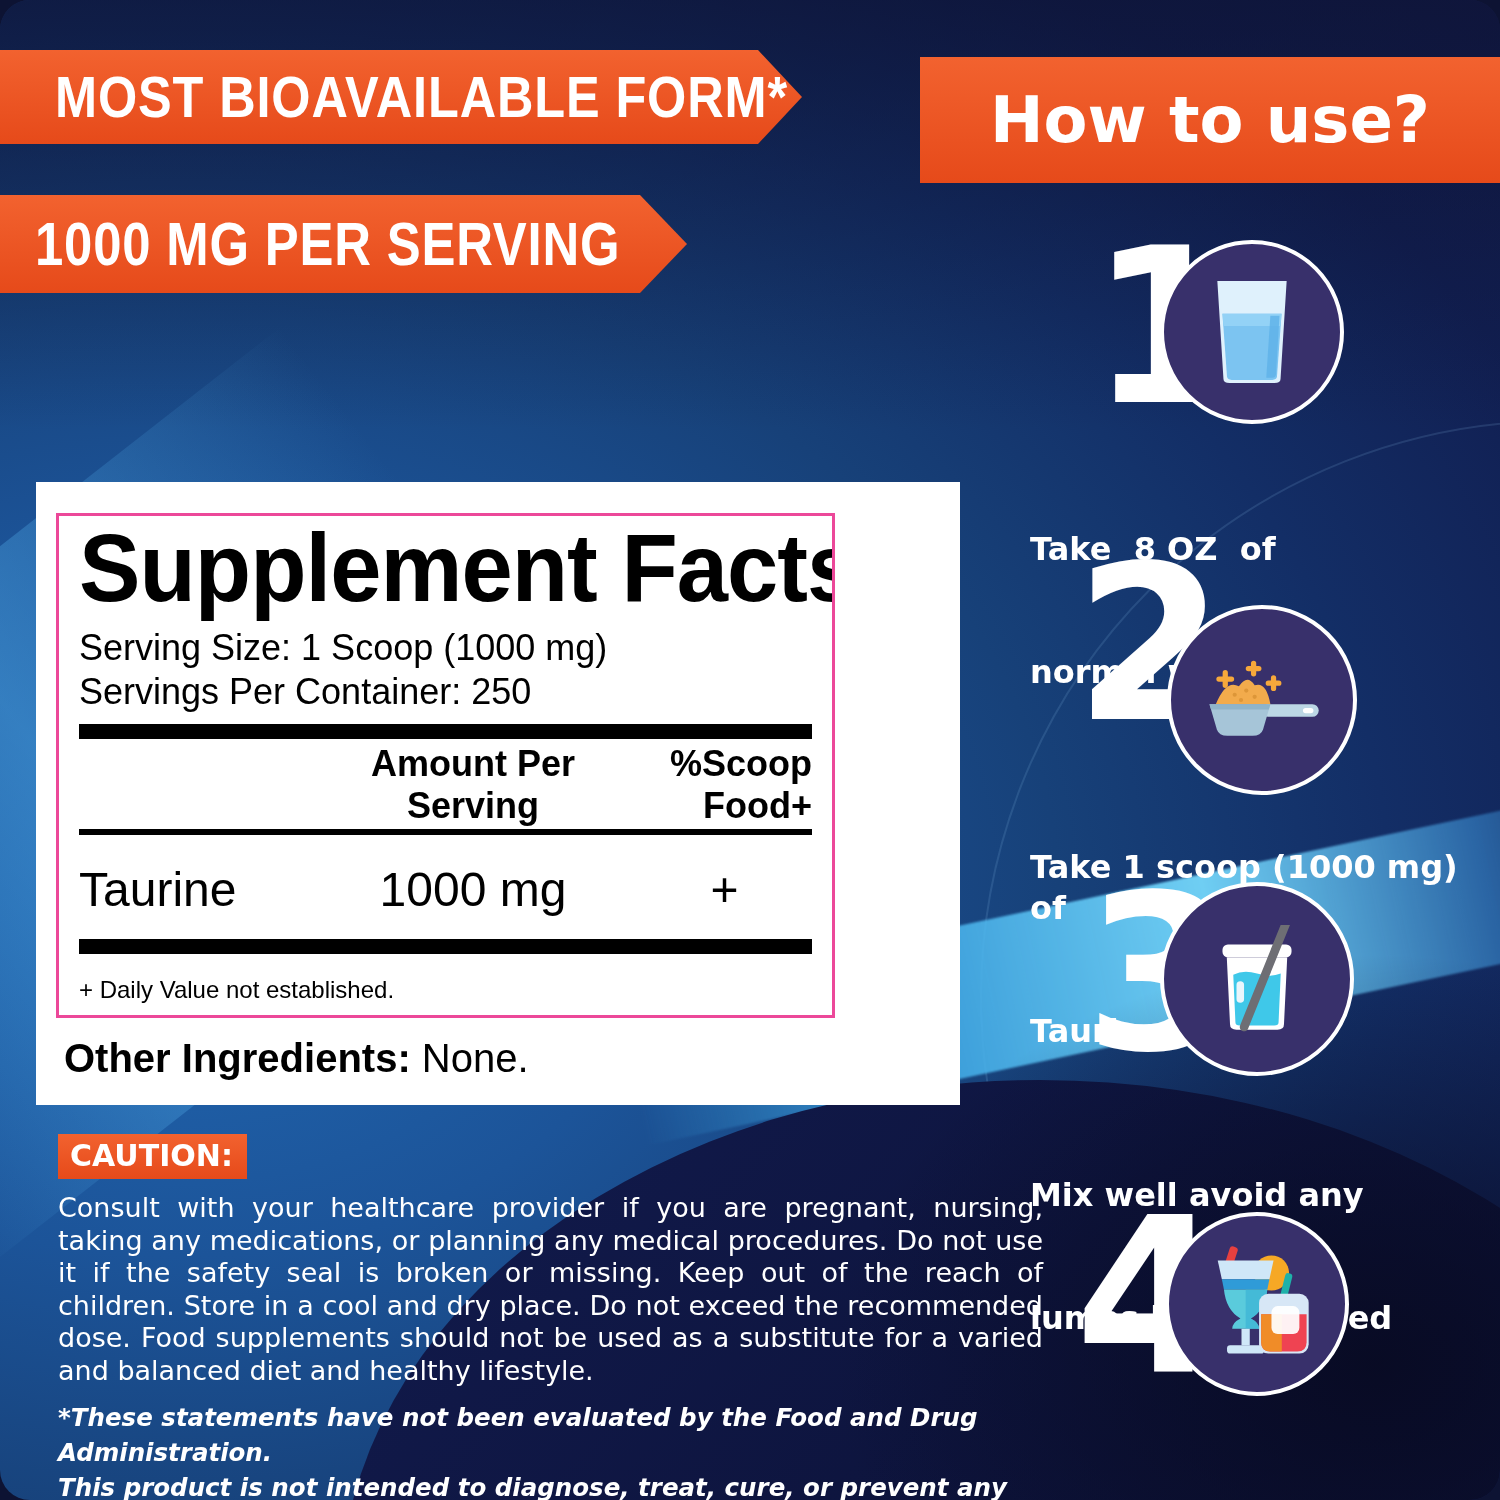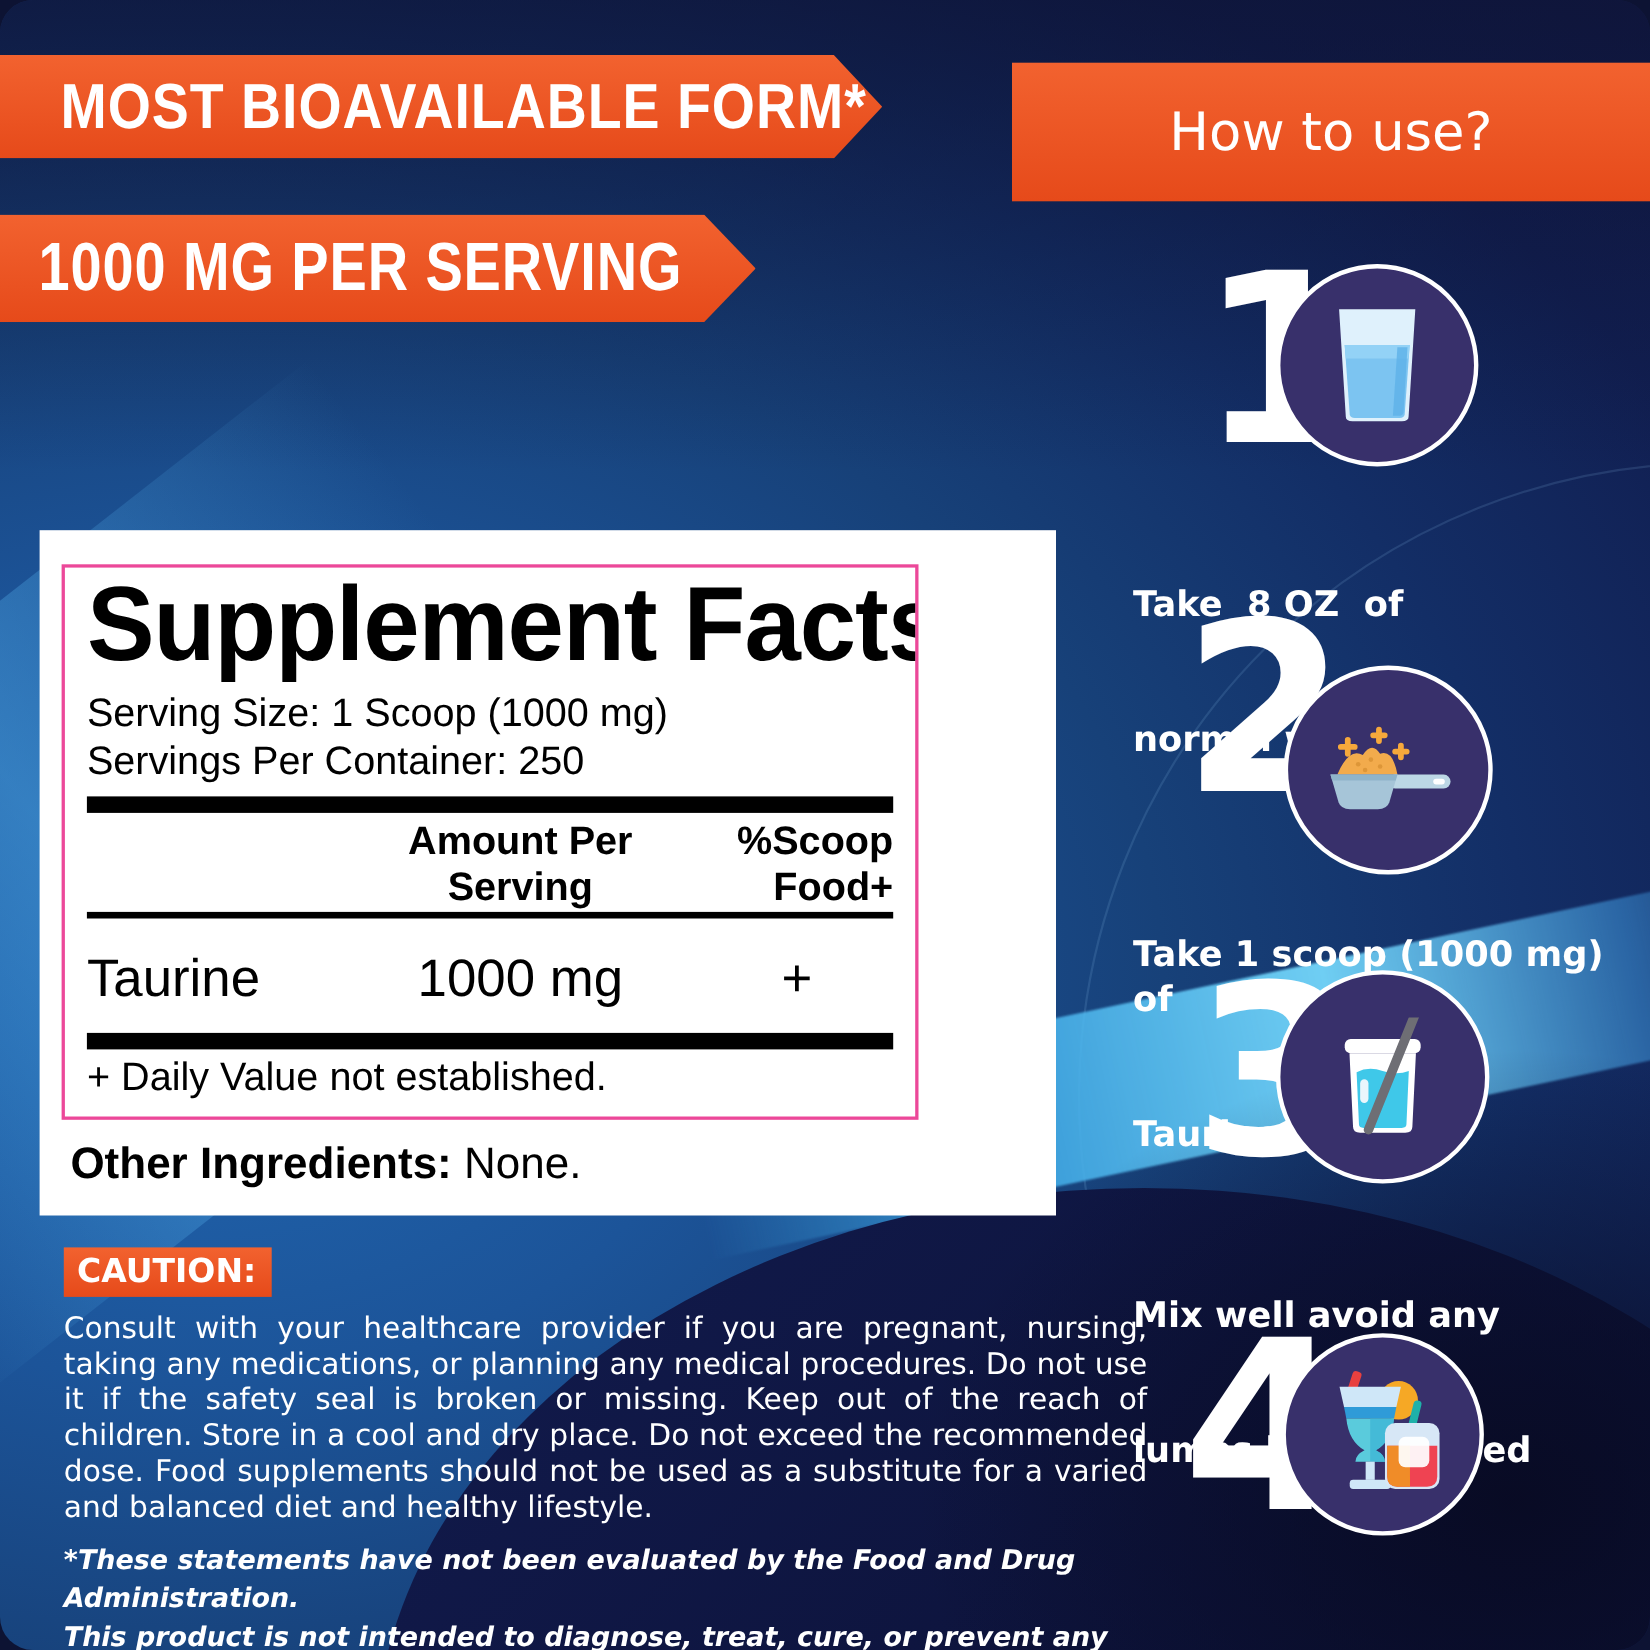--- a/index.html
+++ b/index.html
@@ -39,7 +39,7 @@
   .howto-box{position:absolute;left:920px;top:57px;width:580px;height:126px;z-index:3;
     background:linear-gradient(180deg,#f2622f,#e64a1a);
     display:flex;align-items:center;justify-content:center;}
-  .howto-box .htxt{color:#fff;font-family:"DejaVu Sans",sans-serif;font-weight:normal;font-size:48px;}
+  .howto-box .htxt{color:#fff;font-family:"DejaVu Sans",sans-serif;font-weight:bold;font-size:64px;}
   
   .sf-panel{position:absolute;left:36px;top:482px;width:924px;height:623px;background:#fff;z-index:3;color:#000;}
   .sf-box{position:absolute;left:20px;top:31px;width:779px;height:505px;border:3px solid #ec4899;

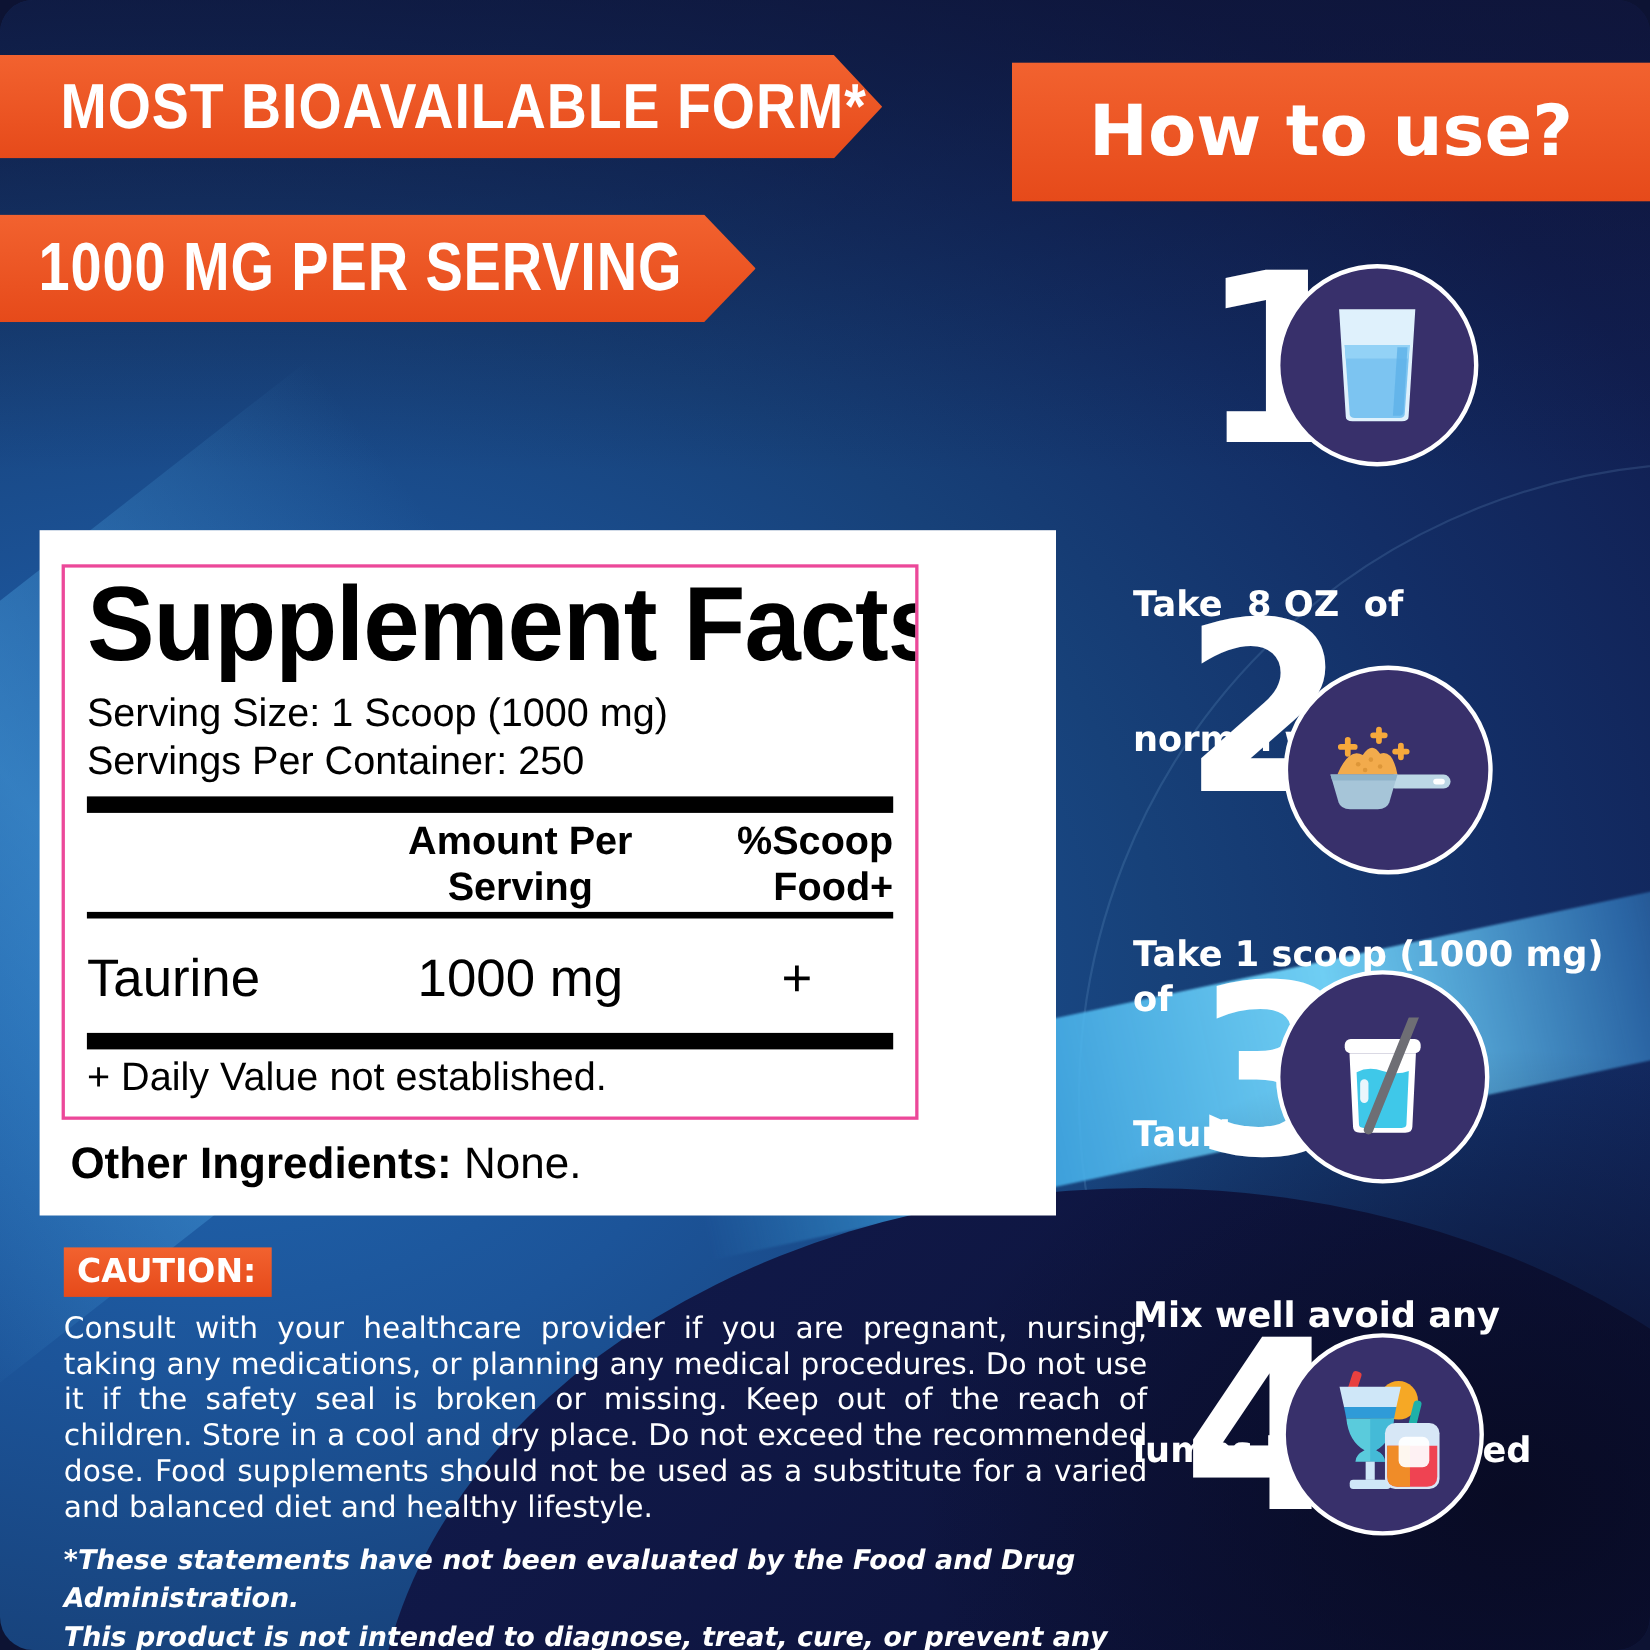--- a/index.html
+++ b/index.html
@@ -59,7 +59,7 @@
   .sf-head{font-weight:bold;font-size:36px;line-height:42px;}
   .sf-row{font-size:48px;padding-top:30px;line-height:42px;}
   .sf-row .c-dv{text-align:center;}
-  .sf-note{font-size:36px;margin-top:4px;}
+  .sf-note{font-size:24px;margin-top:22px;}
   .sf-other{position:absolute;left:28px;top:554px;font-size:40px;}
   .sf-other .lab{font-weight:bold;text-align:center;}
   

